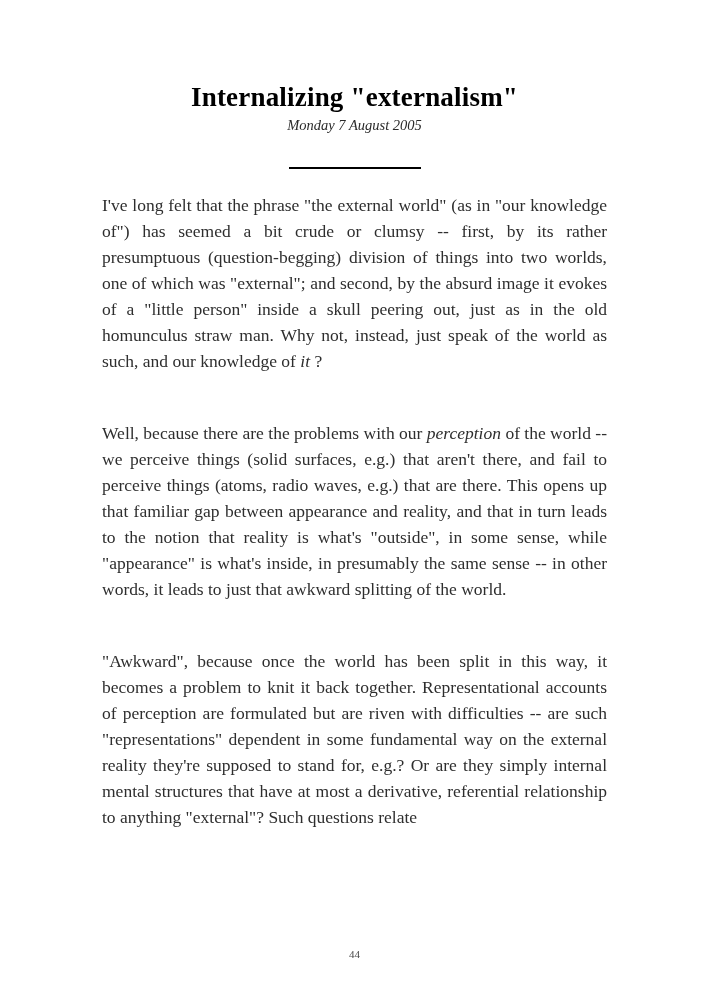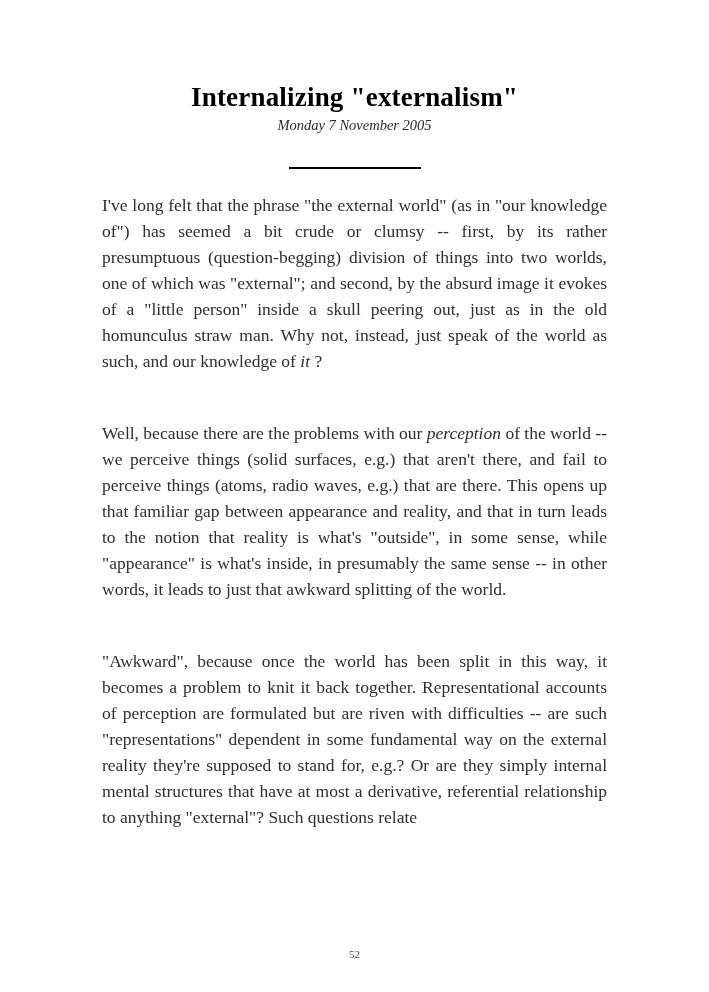--- a/index.html
+++ b/index.html
@@ -79,7 +79,7 @@
 
   <header class="page-header">
     <h1 class="page-title">Internalizing "externalism"</h1>
-    <div class="article-date">Monday 7 November 2005</div>
+    <div class="article-date">Monday 7 August 2005</div>
   </header>
 
   <hr class="title-divider">

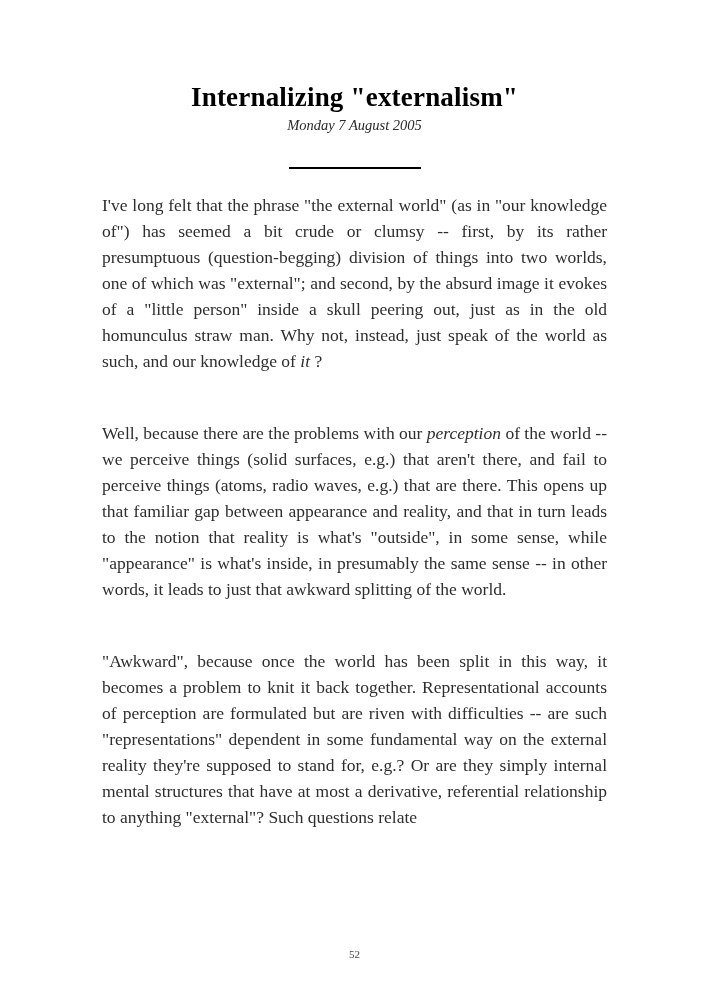--- a/index.html
+++ b/index.html
@@ -91,7 +91,7 @@
     </main>
 
   <footer>
-    <div class="page-number">52</div>
+    <div class="page-number">44</div>
   </footer>
 
 </div>

